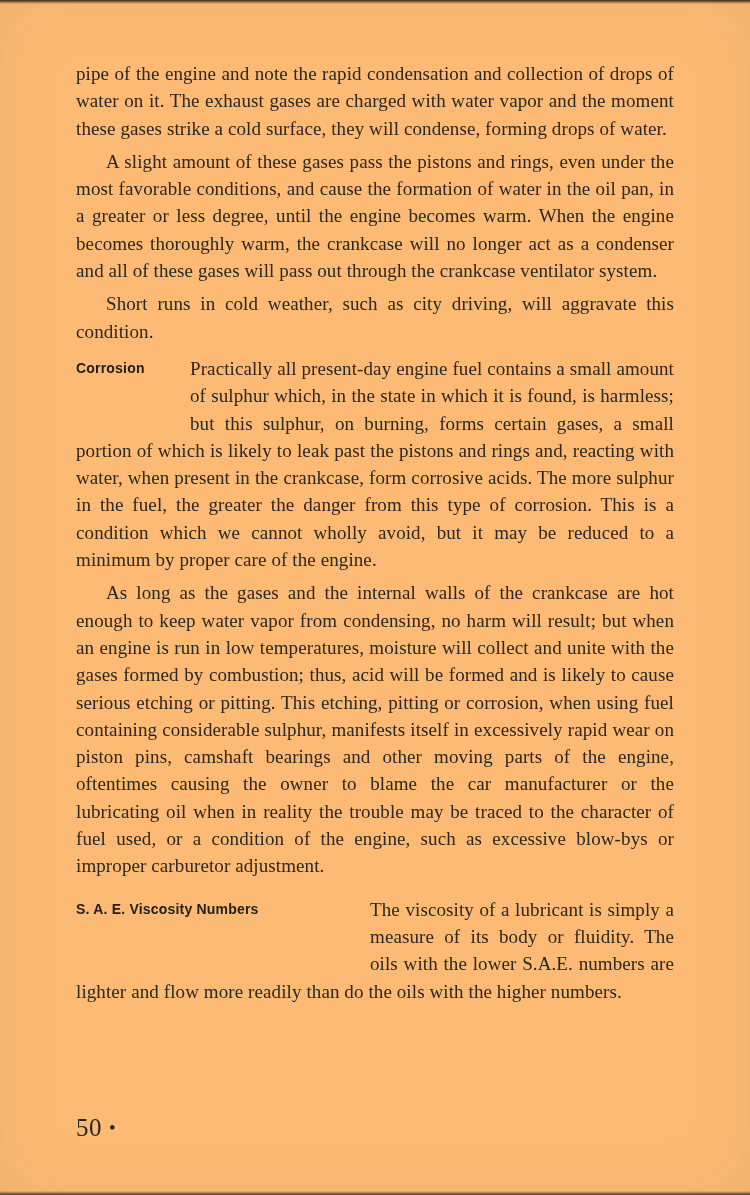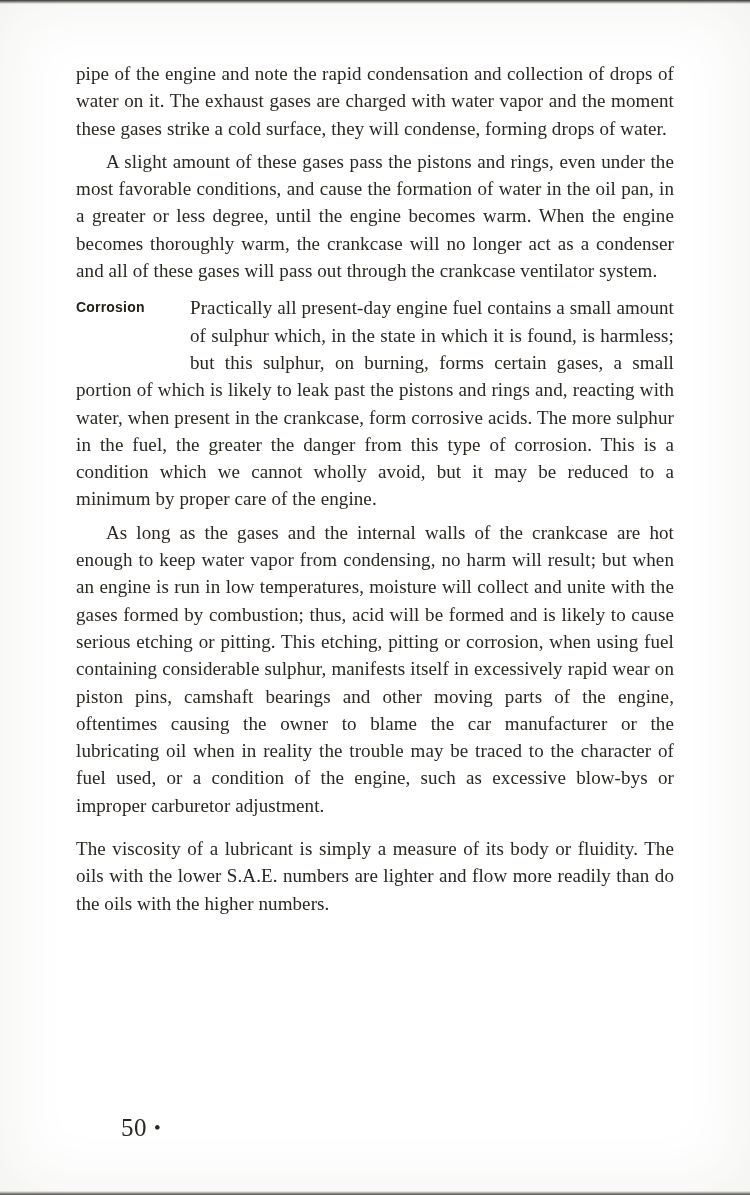--- a/index.html
+++ b/index.html
@@ -11,7 +11,7 @@
     position: relative;
     width: 750px;
     height: 1195px;
-    background: #ffffff;
+    background: #fdba74;
     overflow: hidden;
     box-shadow: inset 0 0 70px rgba(70,60,40,0.08);
     font-family: "Liberation Serif", "DejaVu Serif", serif;

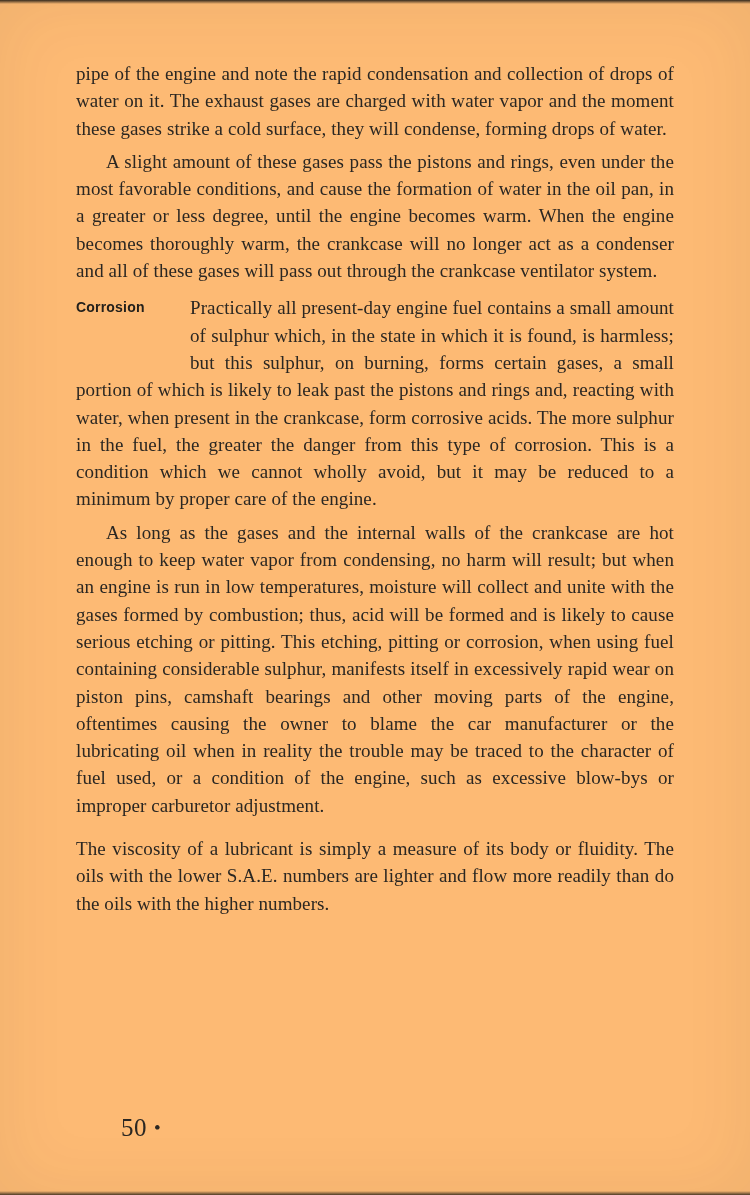--- a/index.html
+++ b/index.html
@@ -85,6 +85,7 @@
 
     <p class="indent">A slight amount of these gases pass the pistons and rings, even under the most favorable conditions, and cause the formation of water in the oil pan, in a greater or less degree, until the engine becomes warm. When the engine becomes thoroughly warm, the crankcase will no longer act as a condenser and all of these gases will pass out through the crankcase ventilator system.</p>
 
+    <p class="indent">Short runs in cold weather, such as city driving, will aggravate this condition.</p>
 
     <div class="section-corrosion">
       <p class="noindent">

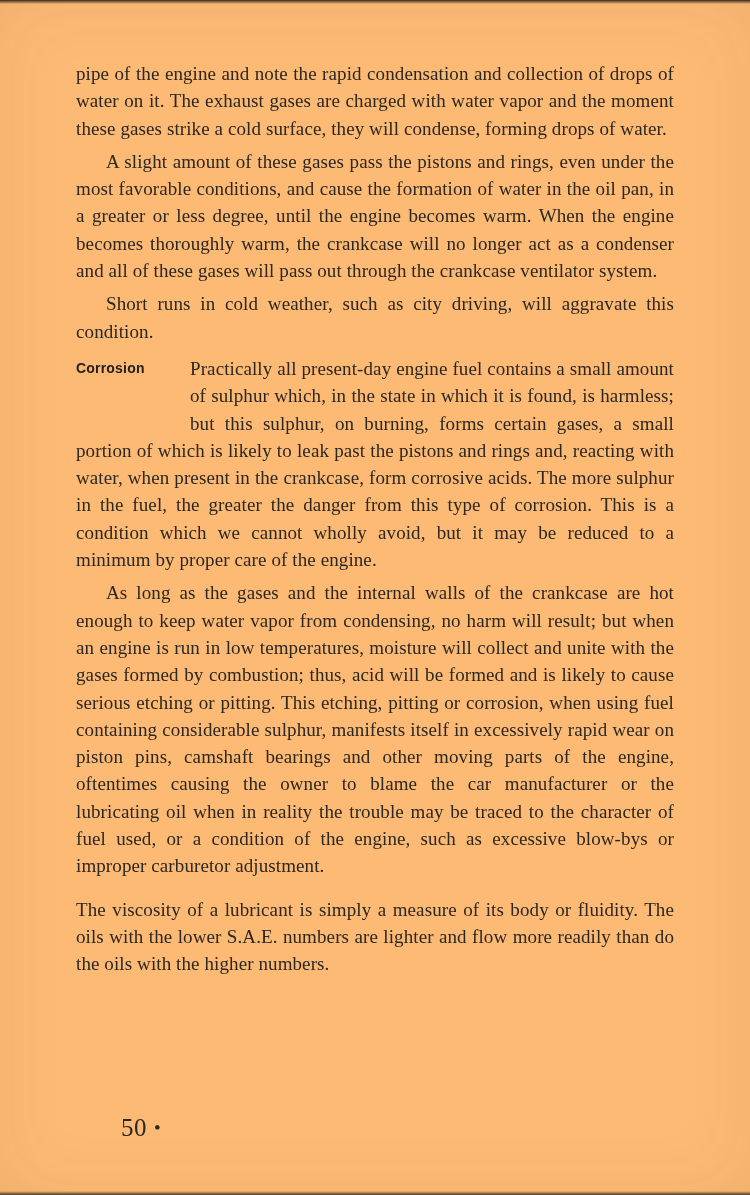--- a/index.html
+++ b/index.html
@@ -96,7 +96,7 @@
 
     <div class="section-sae">
       <p class="noindent">
-        <span>The viscosity of a lubricant is simply a measure of its body or fluidity. The oils with the lower S.A.E. numbers are lighter and flow more readily than do the oils with the higher numbers.</span>
+        <span class="run-heading sae">S. A. E. Viscosity Numbers</span><span>The viscosity of a lubricant is simply a measure of its body or fluidity. The oils with the lower S.A.E. numbers are lighter and flow more readily than do the oils with the higher numbers.</span>
       </p>
     </div>
 

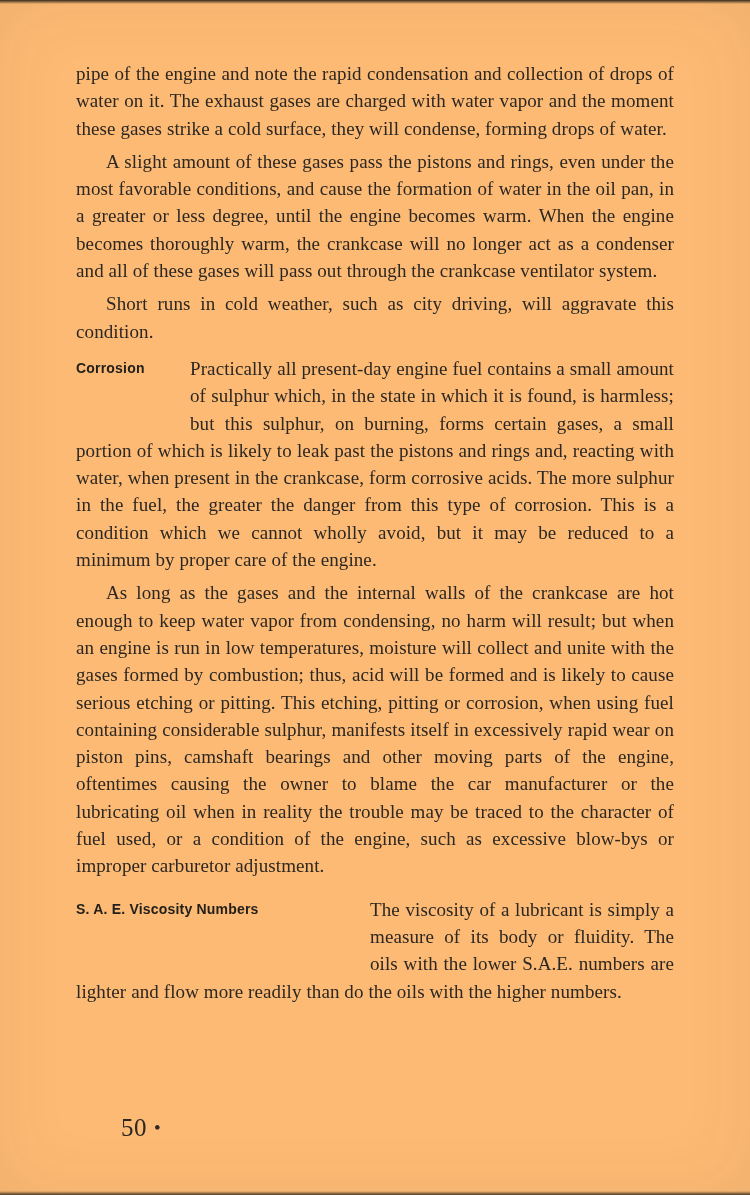--- a/index.html
+++ b/index.html
@@ -64,7 +64,6 @@
     font-size: 25px;
     color: #2b2722;
     letter-spacing: 0.5px;
-    margin-left: 45px;
   }
   .page-number .dot {
     font-size: 19px;

